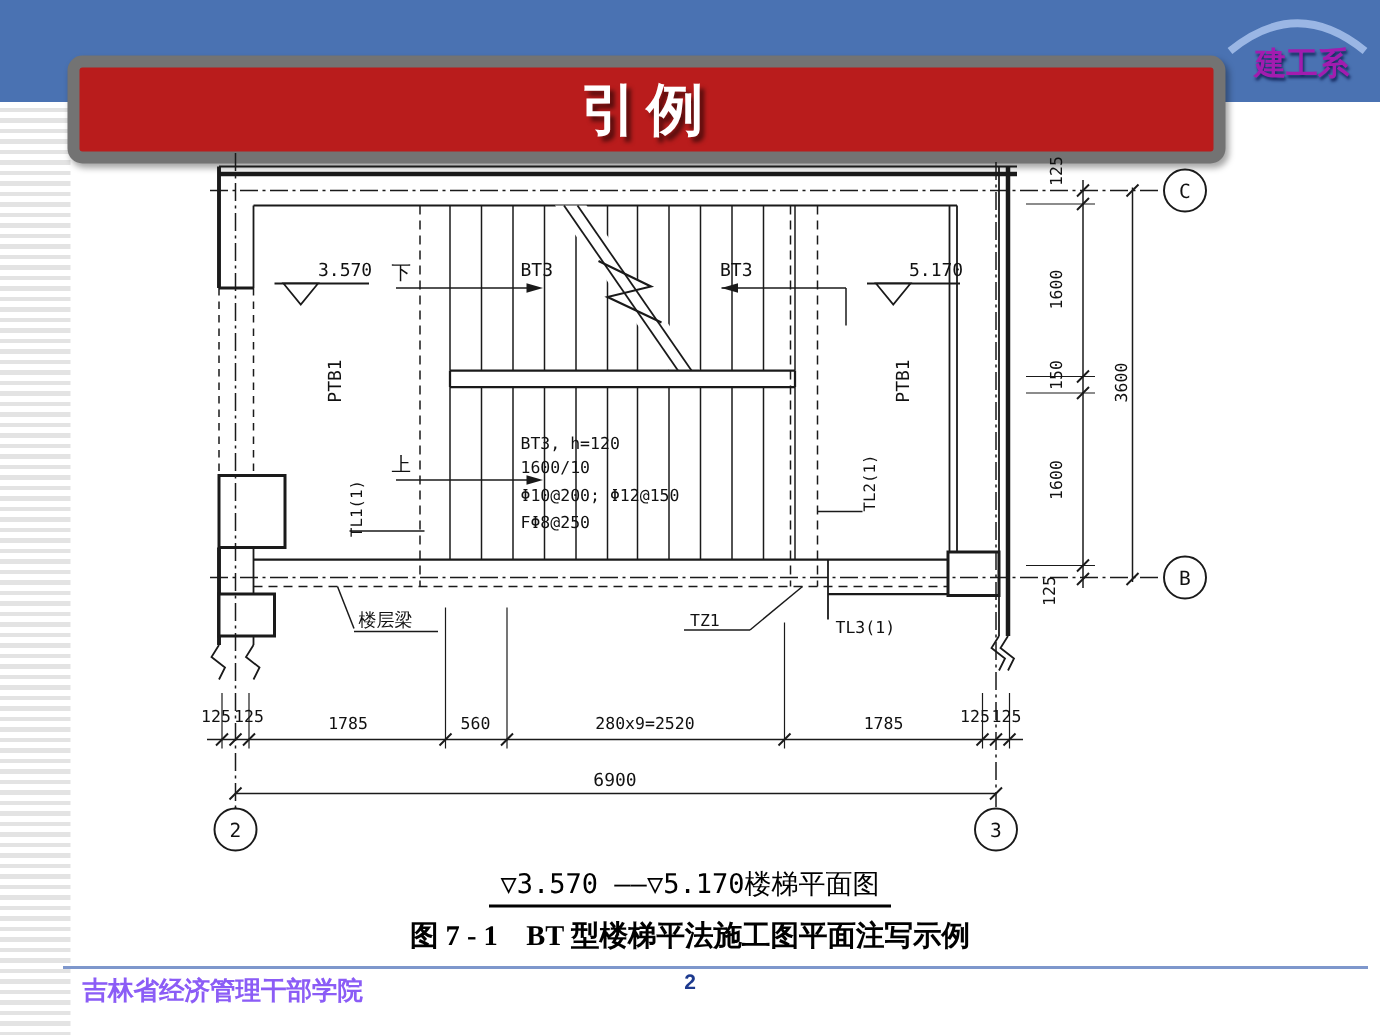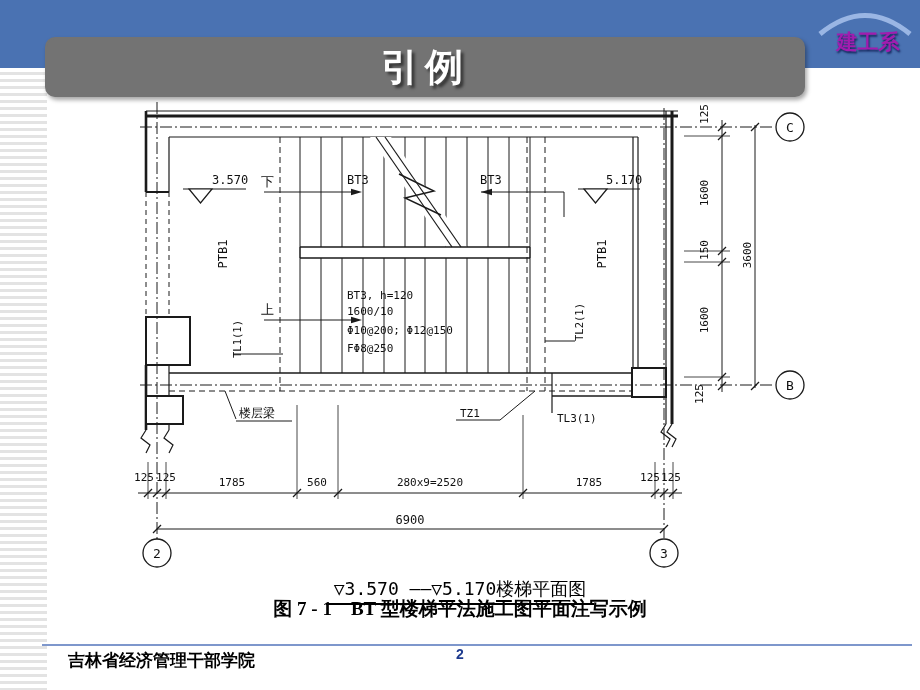--- a/index.html
+++ b/index.html
@@ -9,7 +9,7 @@
   .stripes{position:absolute;left:0;top:68px;width:47px;height:622px;
        background:repeating-linear-gradient(180deg,#ffffff 0 4px,#e3e3e3 4px 7px);}
   .title-bar{position:absolute;left:45px;top:37px;width:756px;height:56px;
-       background:#737373;border:2px solid #737373;border-radius:10px;
+       background:#b91c1c;border:8px solid #737373;border-radius:10px;
        box-shadow:2px 3px 4px rgba(0,0,0,.35);display:flex;align-items:center;justify-content:center;}
   .title-bar span{color:#fff;font-size:38px;font-weight:bold;letter-spacing:6px;
        text-shadow:3px 3px 3px rgba(0,0,0,.55);}

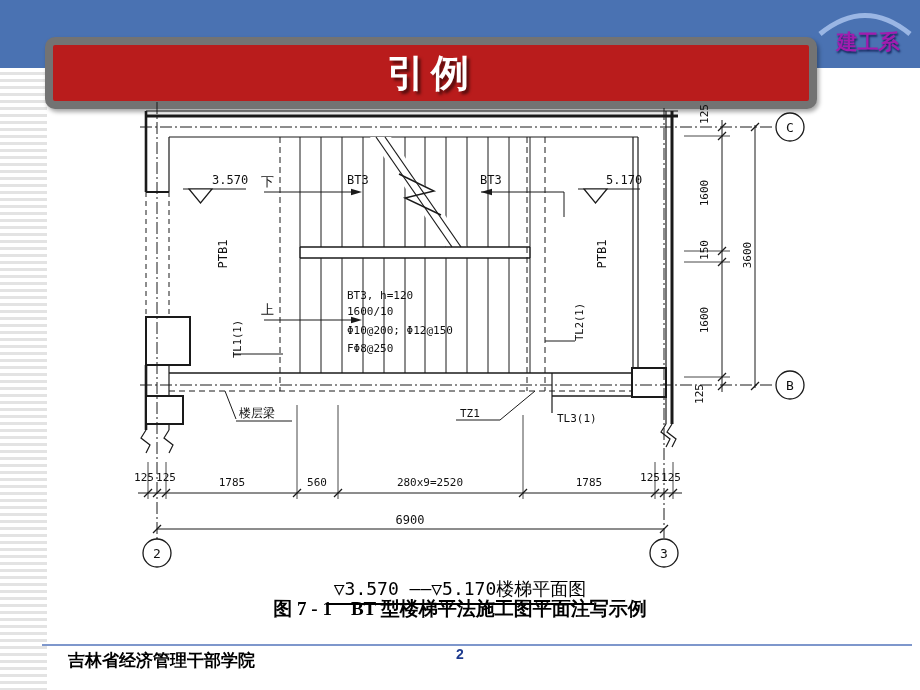--- a/index.html
+++ b/index.html
@@ -21,7 +21,7 @@
   .cap1{position:absolute;left:0;top:577px;width:920px;text-align:center;}
   .cap1 span{display:inline-block;font-family:"DejaVu Sans Mono",monospace;font-weight:normal;
        font-size:18px;color:#000;border-bottom:2px solid #000;padding:0 8px 2px 8px;}
-  .cap2{position:absolute;left:0;top:596px;width:920px;text-align:center;
+  .cap2{position:absolute;left:0;top:611px;width:920px;text-align:center;
        font-family:"Liberation Serif",serif;font-weight:600;font-size:19px;color:#000;}
   .footer-line{position:absolute;left:42px;top:644px;width:870px;height:2px;background:#7e97cc;}
   .footer-org{position:absolute;left:68px;top:649px;font-size:17px;font-weight:bold;color:#000000;}

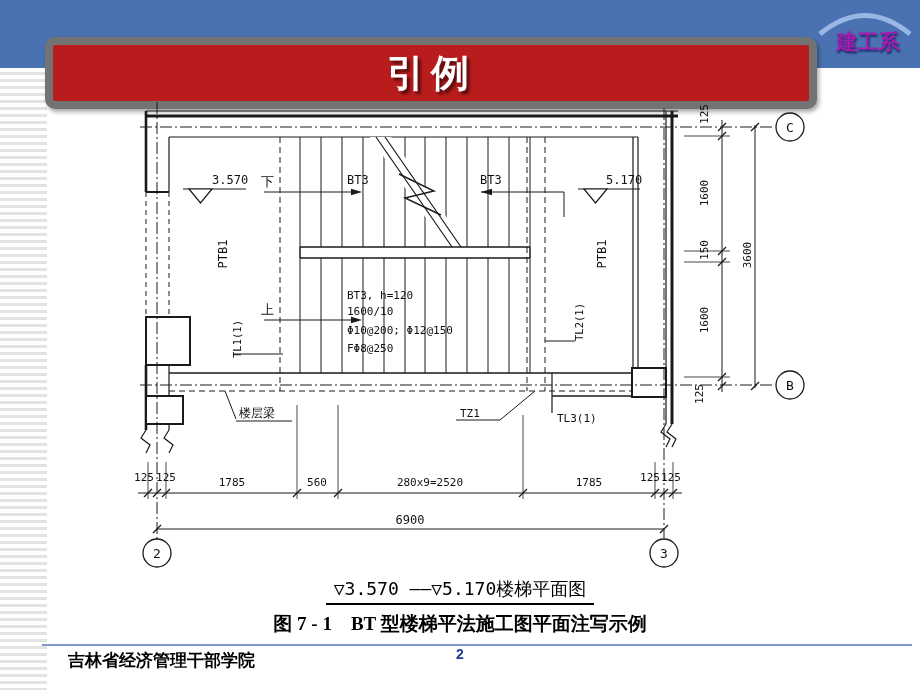--- a/index.html
+++ b/index.html
@@ -24,7 +24,7 @@
   .cap2{position:absolute;left:0;top:611px;width:920px;text-align:center;
        font-family:"Liberation Serif",serif;font-weight:600;font-size:19px;color:#000;}
   .footer-line{position:absolute;left:42px;top:644px;width:870px;height:2px;background:#7e97cc;}
-  .footer-org{position:absolute;left:68px;top:649px;font-size:17px;font-weight:bold;color:#000000;}
+  .footer-org{position:absolute;left:55px;top:649px;font-size:17px;font-weight:bold;color:#8b5cf6;}
   .footer-page{position:absolute;left:0;top:646px;width:920px;text-align:center;
        font-size:14px;font-weight:bold;color:#1d3a8e;}
 </style>

